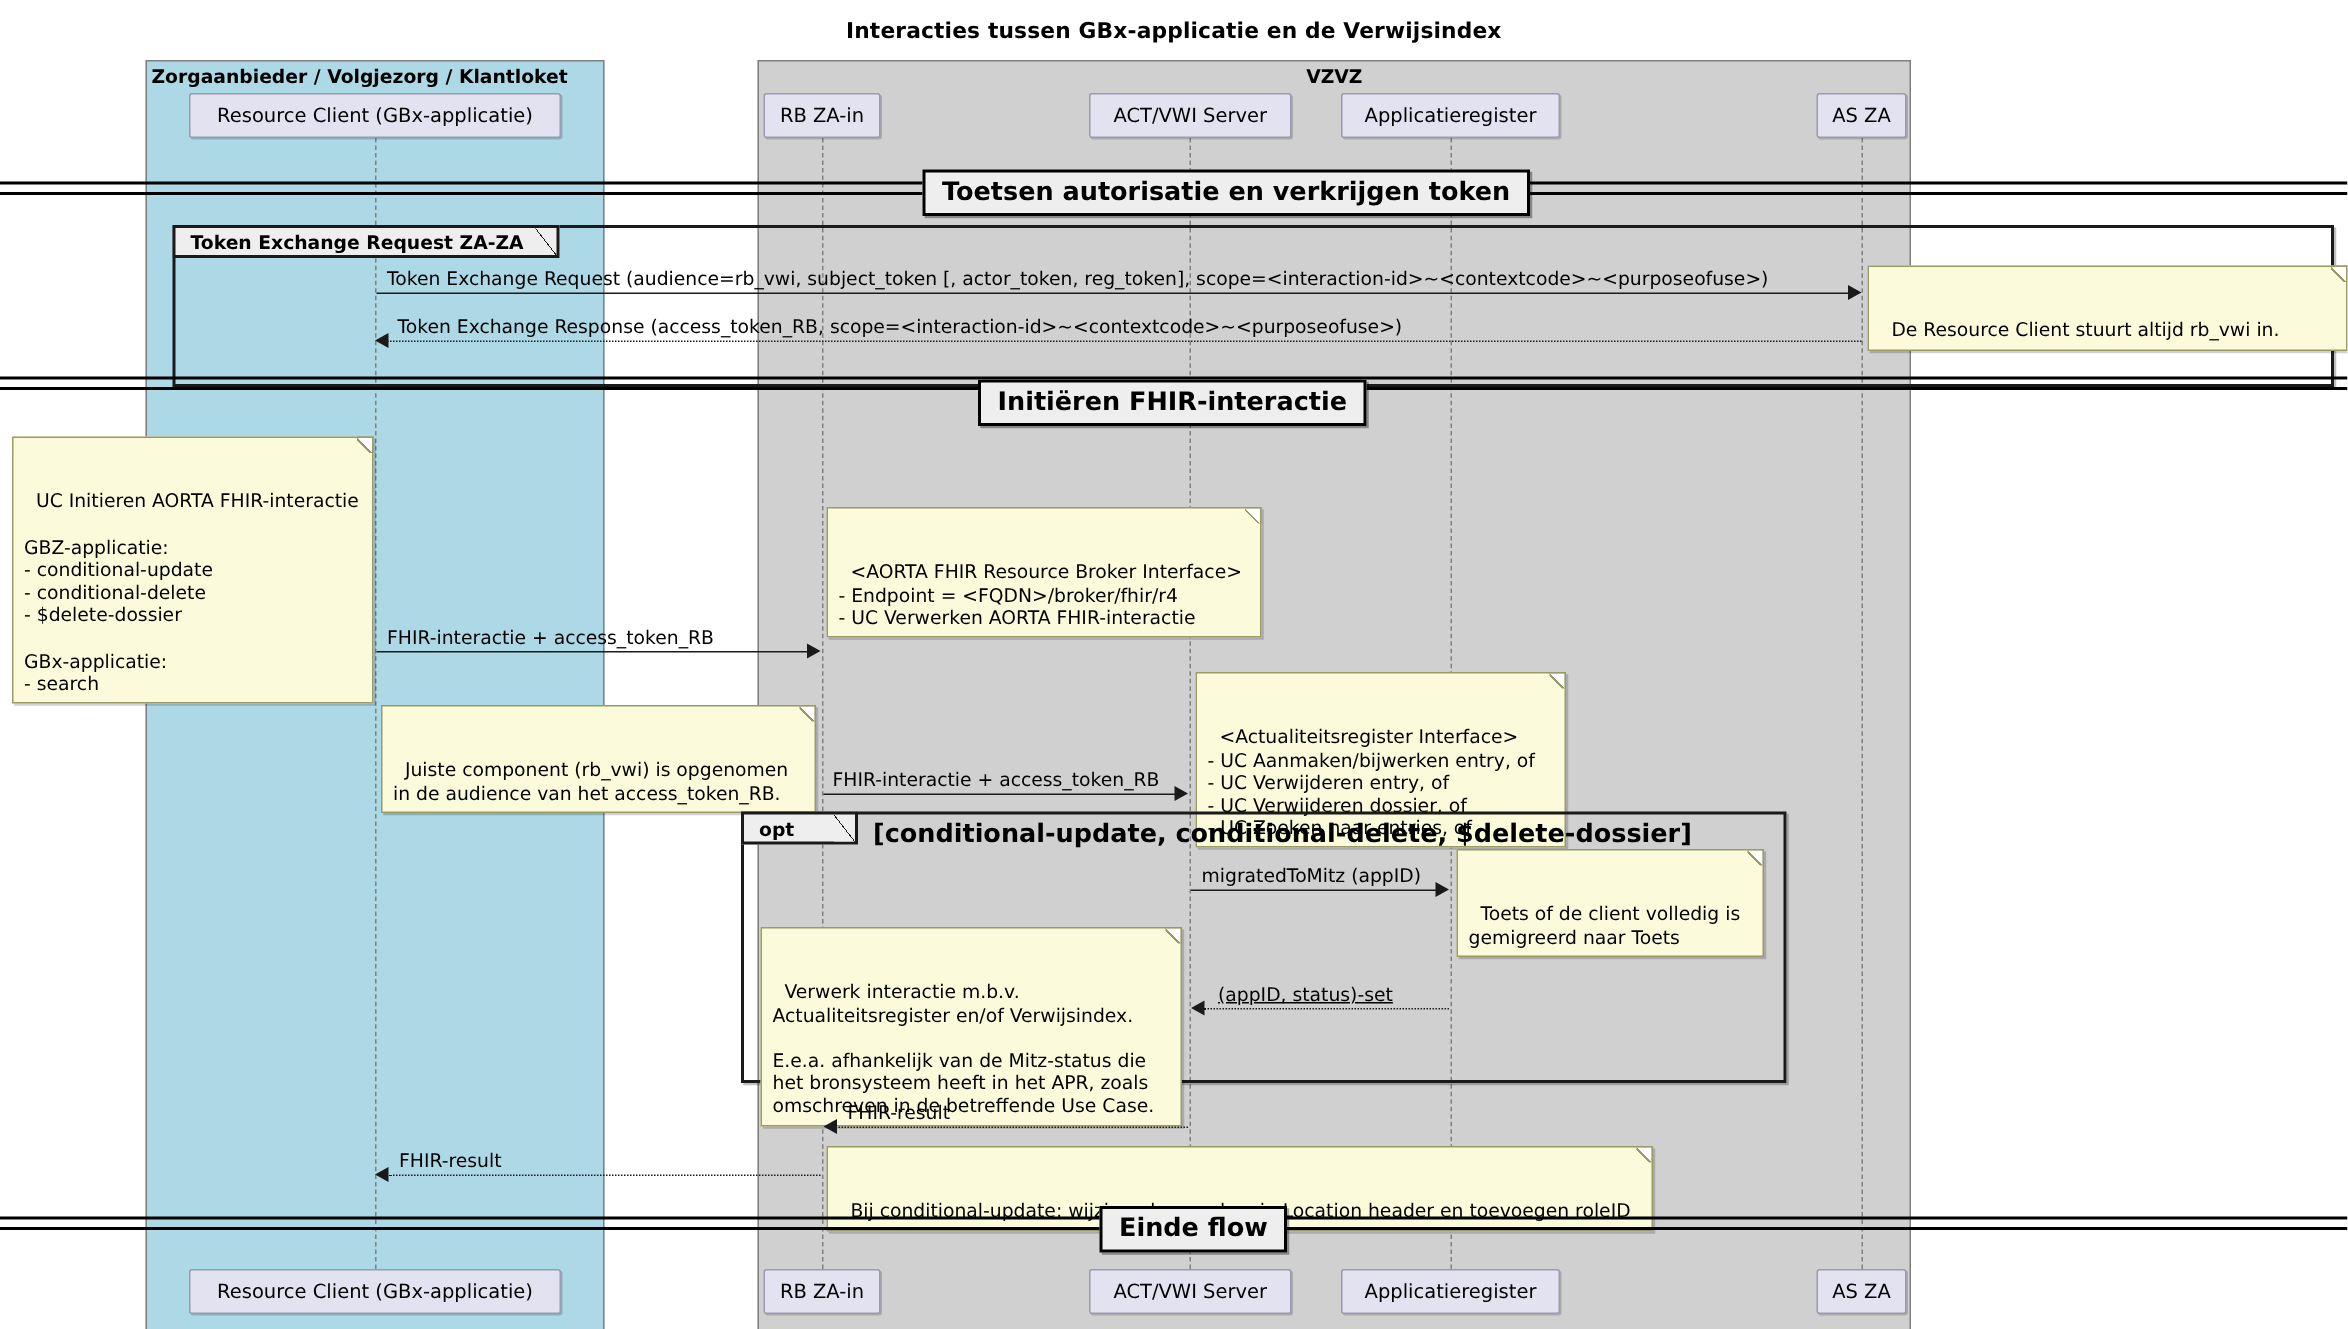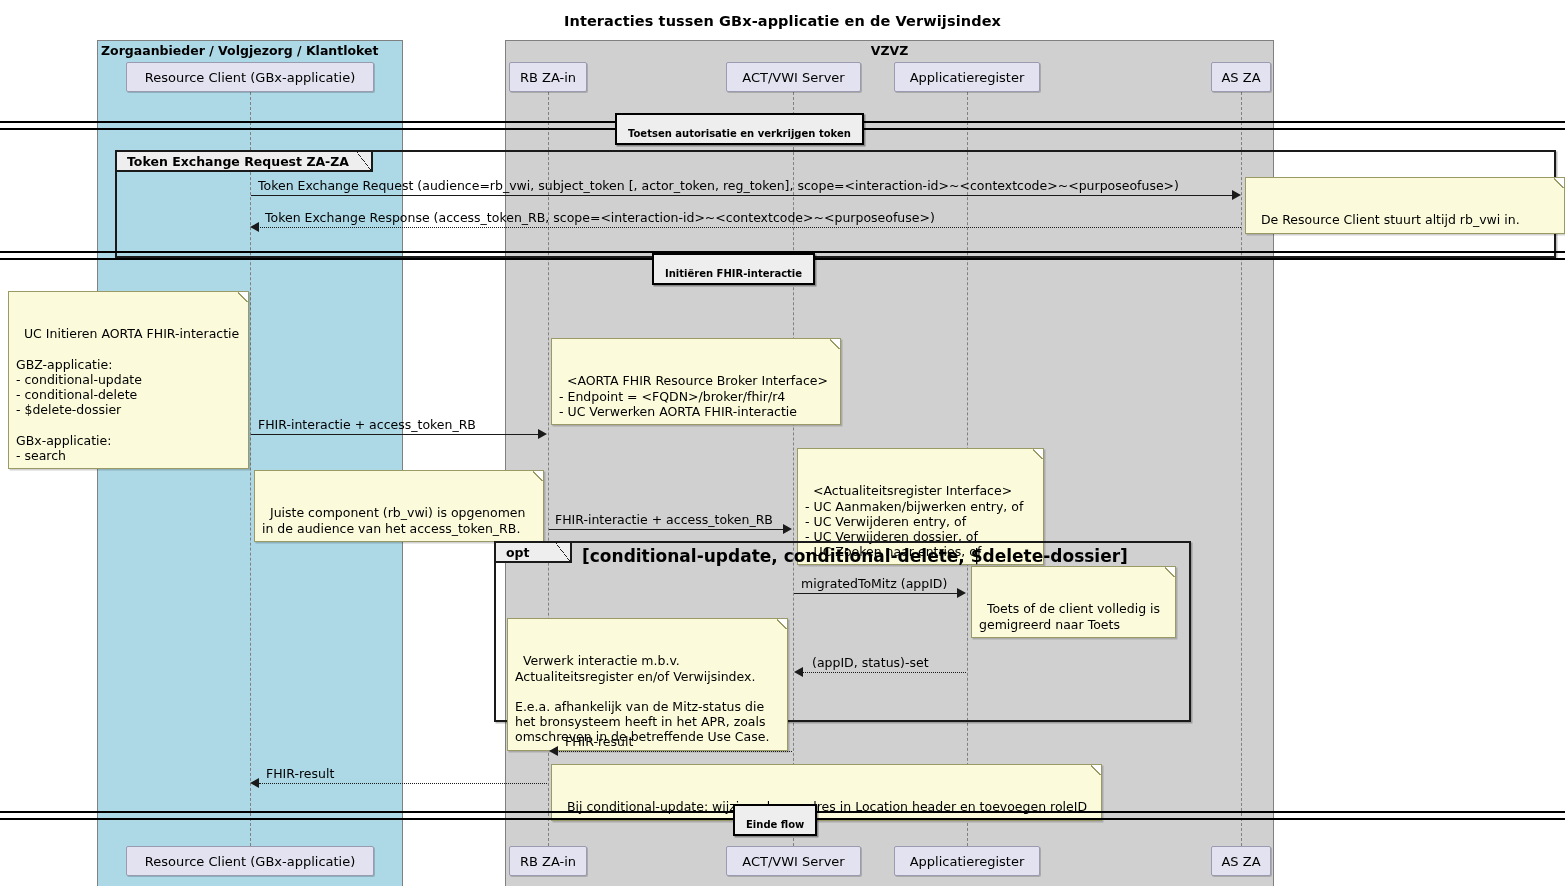--- a/index.html
+++ b/index.html
@@ -70,8 +70,8 @@
   .divider-label{
     background:#EEEEEE;
     border:2px solid #000;
-    font-size:10px;font-weight:bold;color:#000;
-    padding:13px 11px 4px 11px;
+    font-size:17px;font-weight:bold;color:#000;
+    padding:3px 11px 4px 11px;
     text-align:center;white-space:nowrap;
     box-sizing:border-box;
     box-shadow:1.5px 1.5px 0 rgba(0,0,0,0.35);

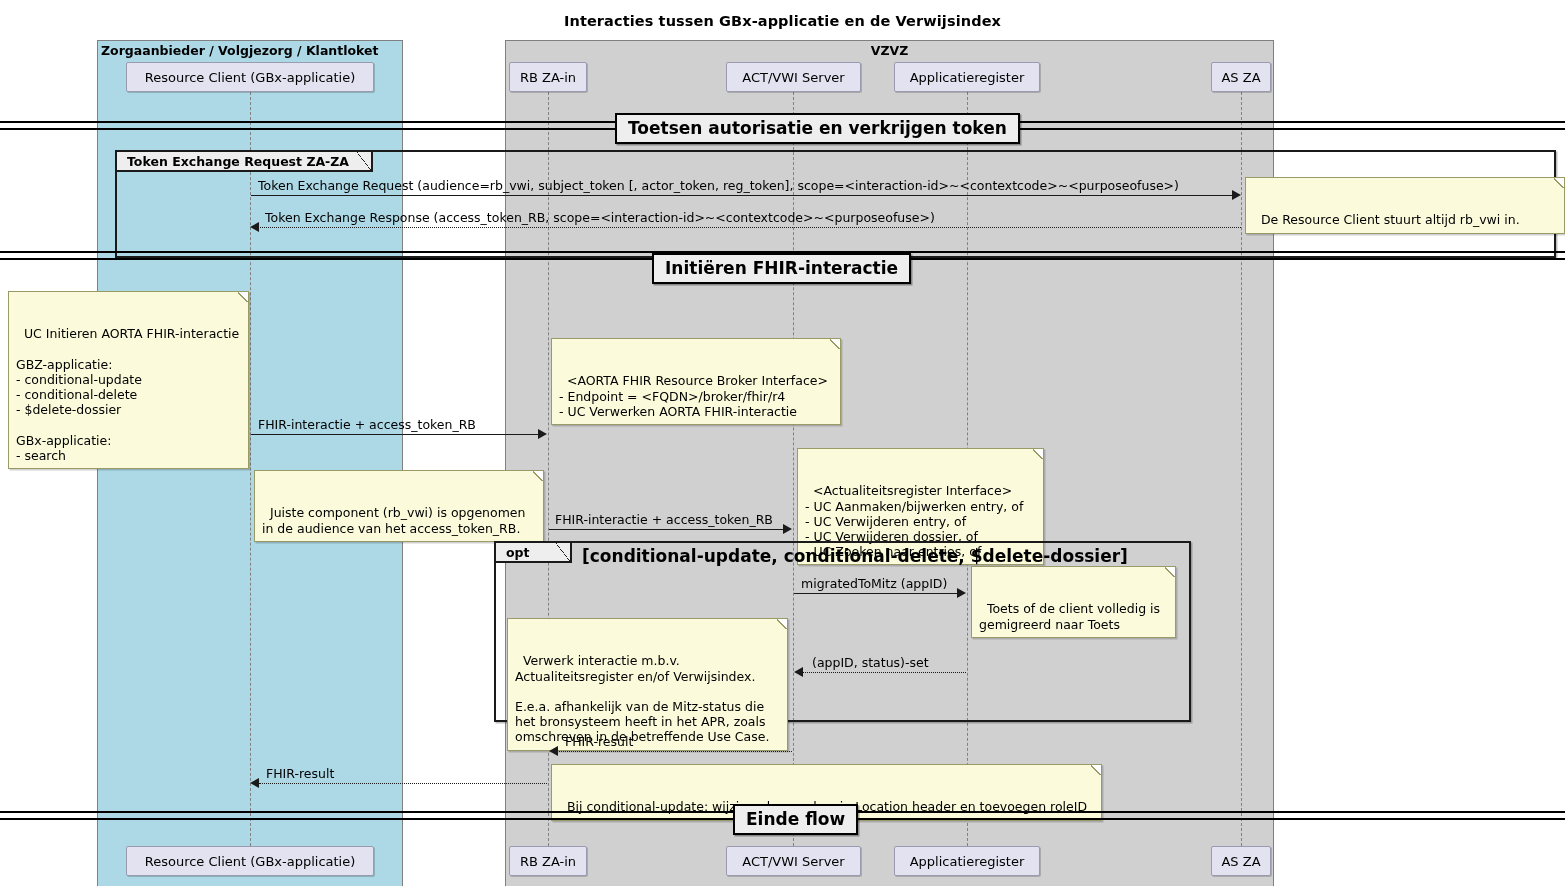--- a/index.html
+++ b/index.html
@@ -263,7 +263,7 @@
 omschreven in de betreffende Use Case.</span>
 </div>
 
-<div class="abs msg-label" style="left:812px;top:655px;">(appID, status)-set</div>
+<div class="abs msg-label" style="left:812px;top:655px;text-decoration:underline;">(appID, status)-set</div>
 <div class="abs msg-line dotted" style="left:802px;top:672px;width:164px;"></div>
 <div class="abs arrow-l" style="left:794px;top:667px;"></div>
 

